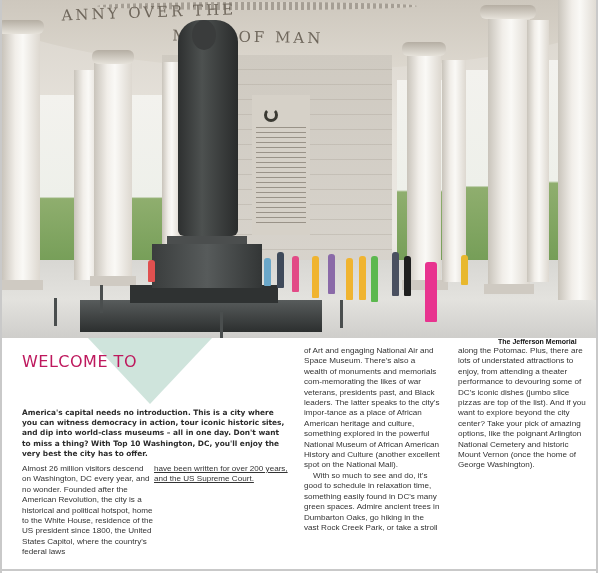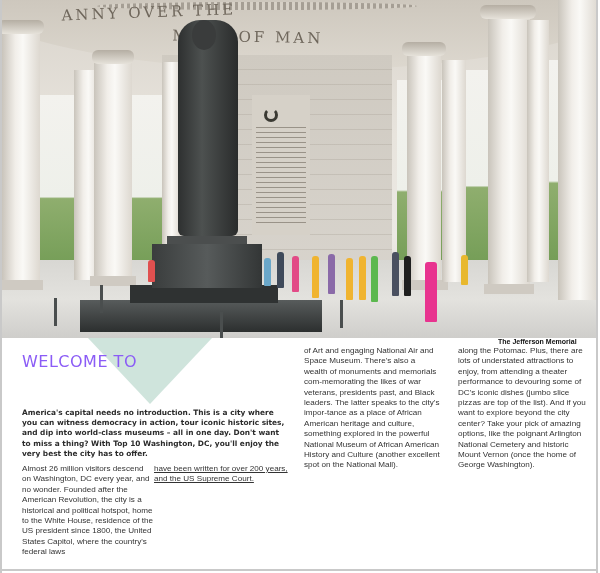--- a/index.html
+++ b/index.html
@@ -62,7 +62,7 @@
               border-top: 66px solid #cfe4dc; }
 
   .kicker { position: absolute; left: 22px; top: 354px; font-family: "DejaVu Sans", sans-serif;
-            font-size: 16px; font-weight: normal; letter-spacing: 0.5px; color: #8b5cf6; line-height: 1; }
+            font-size: 16px; font-weight: normal; letter-spacing: 0.5px; color: #be185d; line-height: 1; }
   .title { position: absolute; left: 21px; top: 374px; font-family: "DejaVu Sans", sans-serif;
            font-size: 26.5px; font-weight: bold; letter-spacing: 1.2px; color: #232323; line-height: 1; }
 

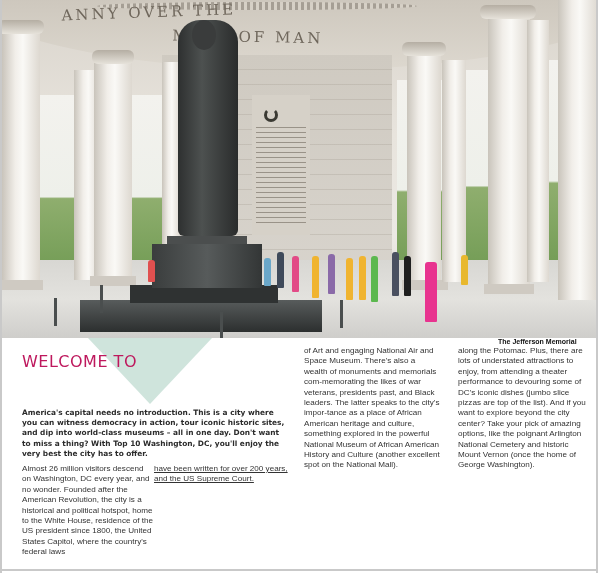--- a/index.html
+++ b/index.html
@@ -172,6 +172,7 @@
   </div>
   <div class="col col-3">
     <p>of Art and engaging National Air and Space Museum. There's also a wealth of monuments and memorials com-memorating the likes of war veterans, presidents past, and Black leaders. The latter speaks to the city's impor-tance as a place of African American heritage and culture, something explored in the powerful National Museum of African American History and Culture (another excellent spot on the National Mall).</p>
+    <p class="indent">With so much to see and do, it's good to schedule in relaxation time, something easily found in DC's many green spaces. Admire ancient trees in Dumbarton Oaks, go hiking in the vast Rock Creek Park, or take a stroll</p>
   </div>
   <div class="col col-4">
     <p>along the Potomac. Plus, there are lots of understated attractions to enjoy, from attending a theater performance to devouring some of DC's iconic dishes (jumbo slice pizzas are top of the list). And if you want to explore beyond the city center? Take your pick of amazing options, like the poignant Arlington National Cemetery and historic Mount Vernon (once the home of George Washington).</p>

